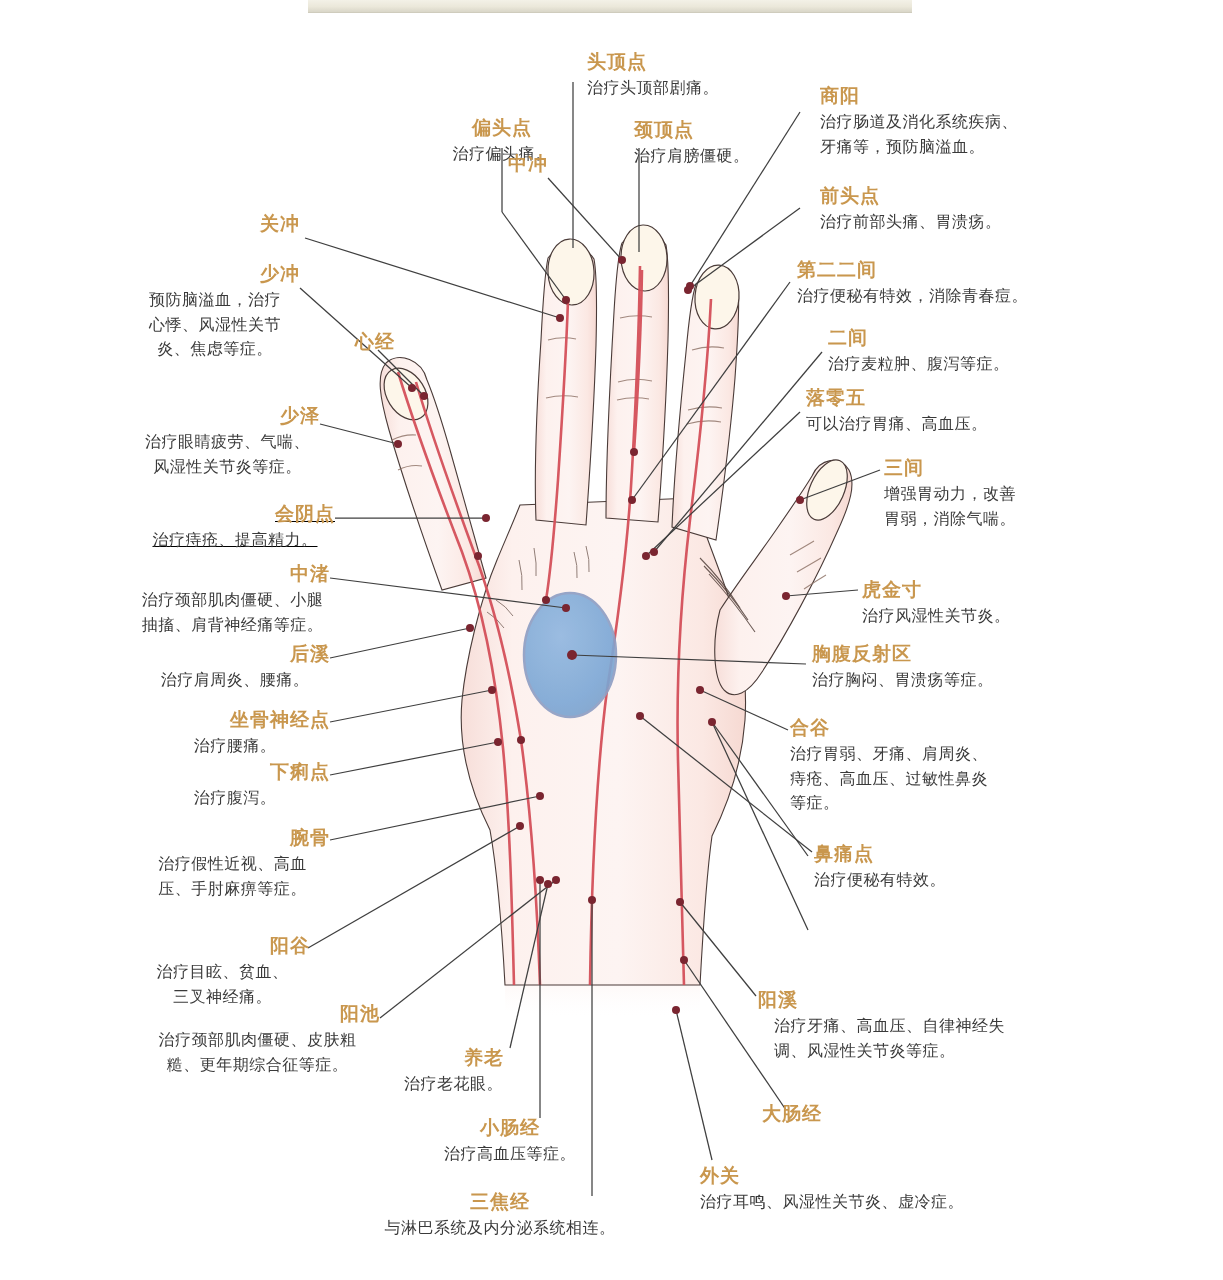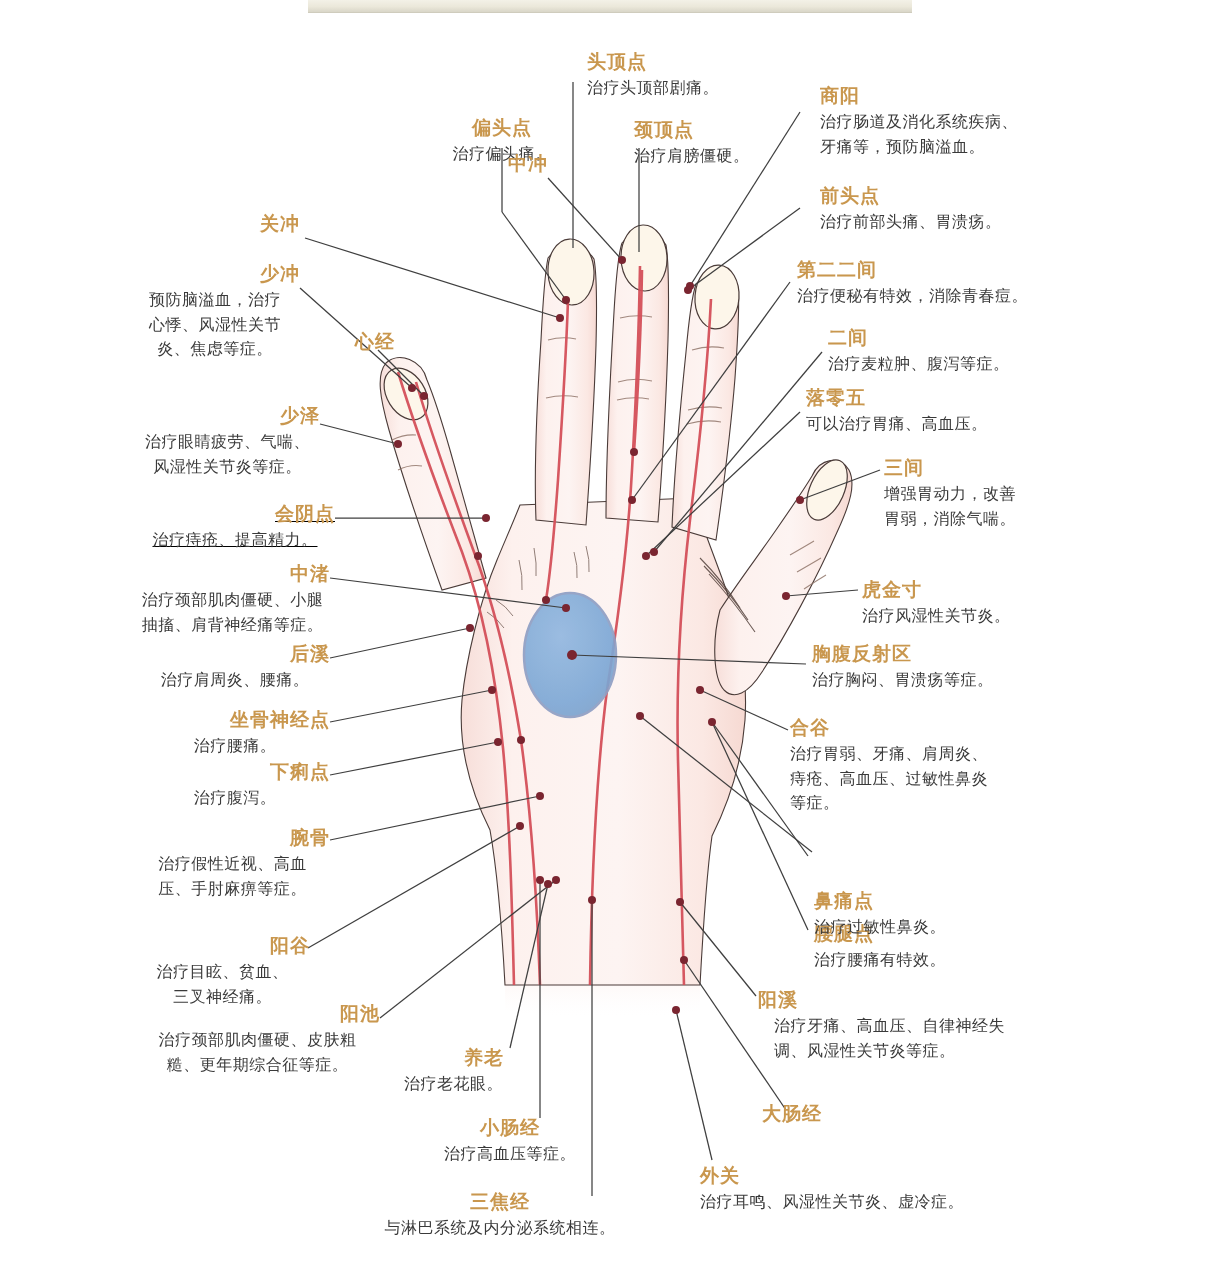--- a/index.html
+++ b/index.html
@@ -408,7 +408,7 @@
     <div class="bd">治疗腰痛有特效。</div>
   </div>
 
-  <div class="callout ta-l" style="left:814px; top:889px; width:260px;">
+  <div class="callout ta-l" style="left:814px; top:842px; width:260px;">
     <div class="hd">鼻痛点</div>
     <div class="bd">治疗过敏性鼻炎。</div>
   </div>

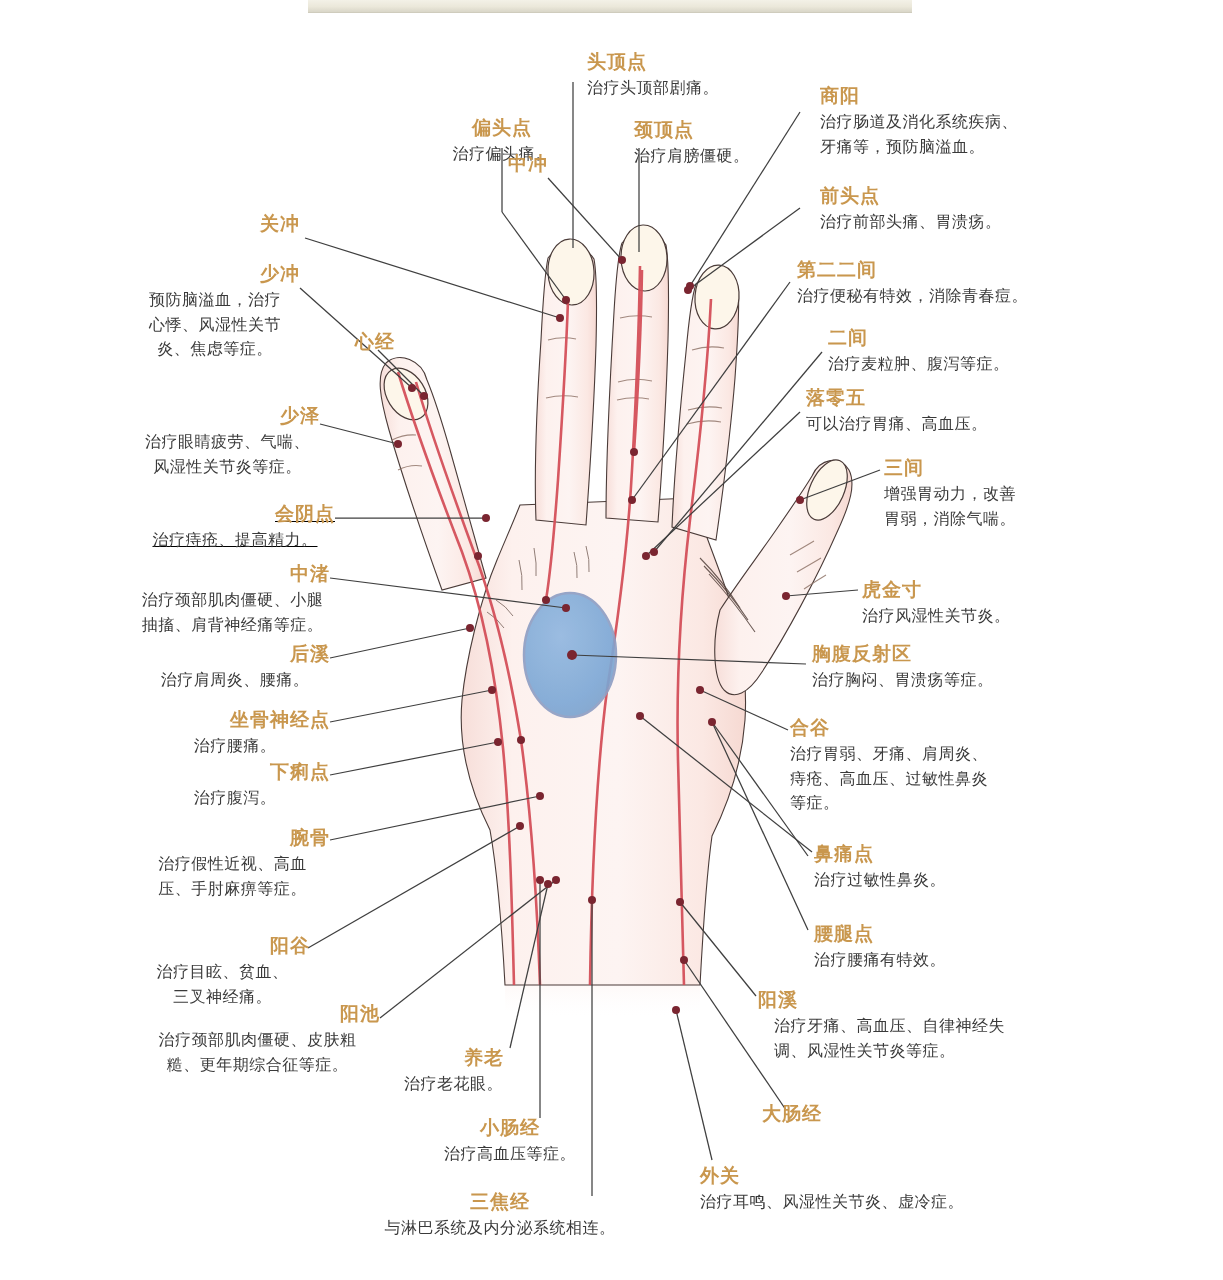--- a/index.html
+++ b/index.html
@@ -410,7 +410,7 @@
 
   <div class="callout ta-l" style="left:814px; top:842px; width:260px;">
     <div class="hd">鼻痛点</div>
-    <div class="bd">治疗过敏性鼻炎。</div>
+    <div class="bd">治疗便秘有特效。</div>
   </div>
 
   <div class="callout ta-l" style="left:790px; top:716px; width:300px;">

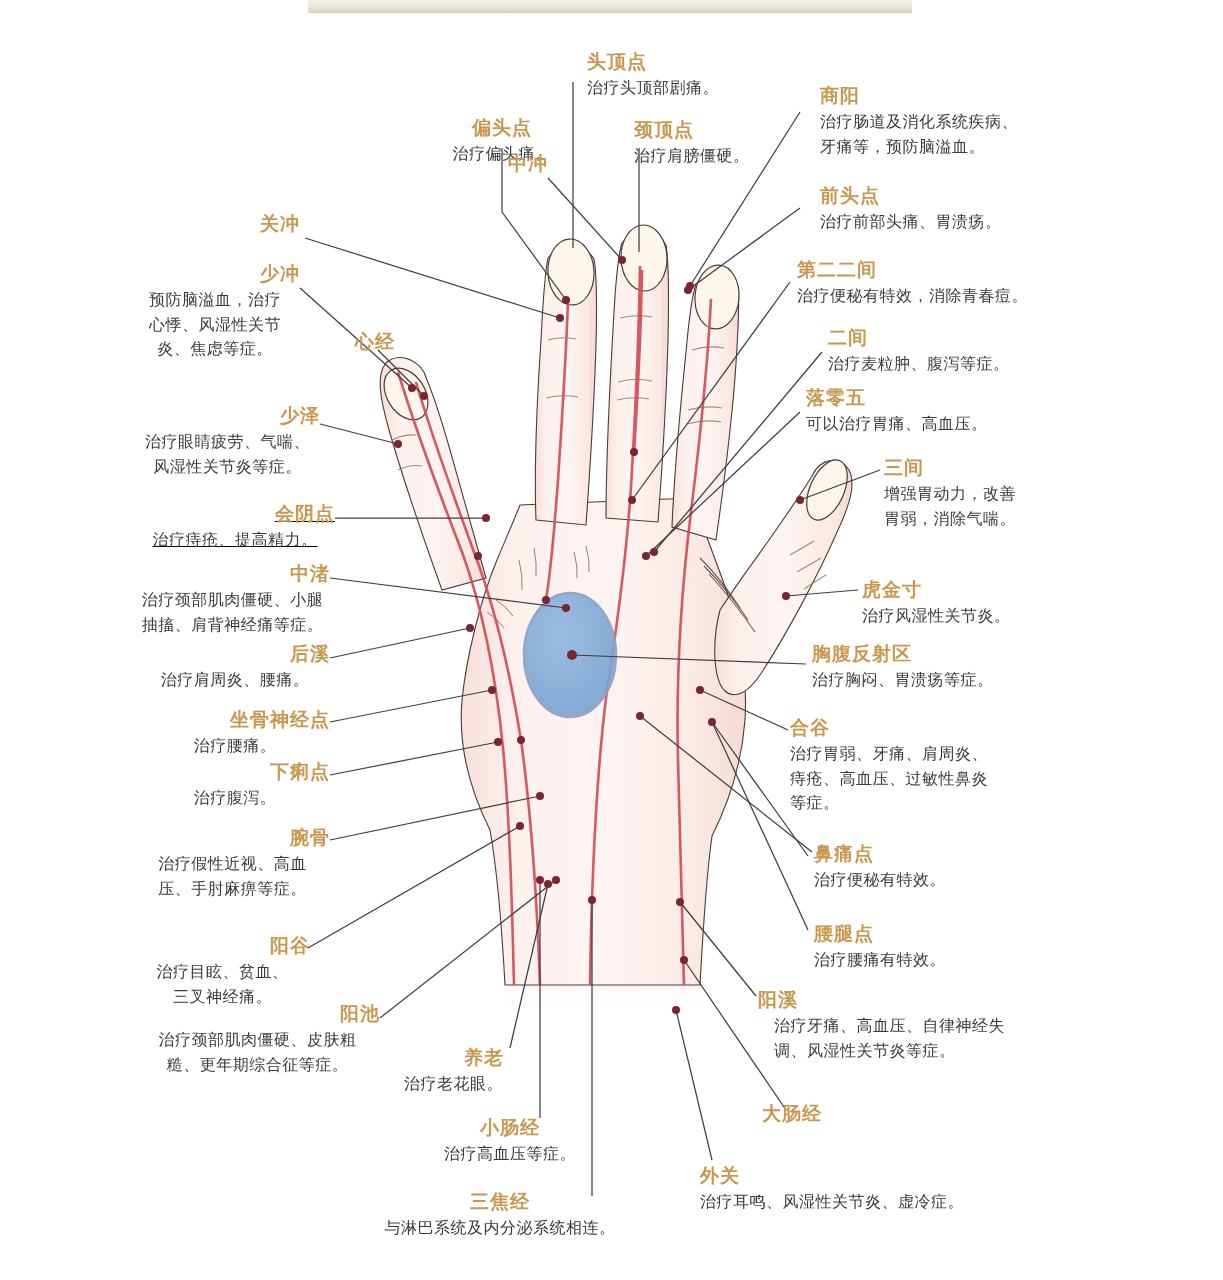--- a/index.html
+++ b/index.html
@@ -403,10 +403,6 @@
 调、风湿性关节炎等症。</div>
   </div>
 
-  <div class="callout ta-l" style="left:814px; top:922px; width:260px;">
-    <div class="hd">腰腿点</div>
-    <div class="bd">治疗腰痛有特效。</div>
-  </div>
 
   <div class="callout ta-l" style="left:814px; top:842px; width:260px;">
     <div class="hd">鼻痛点</div>

